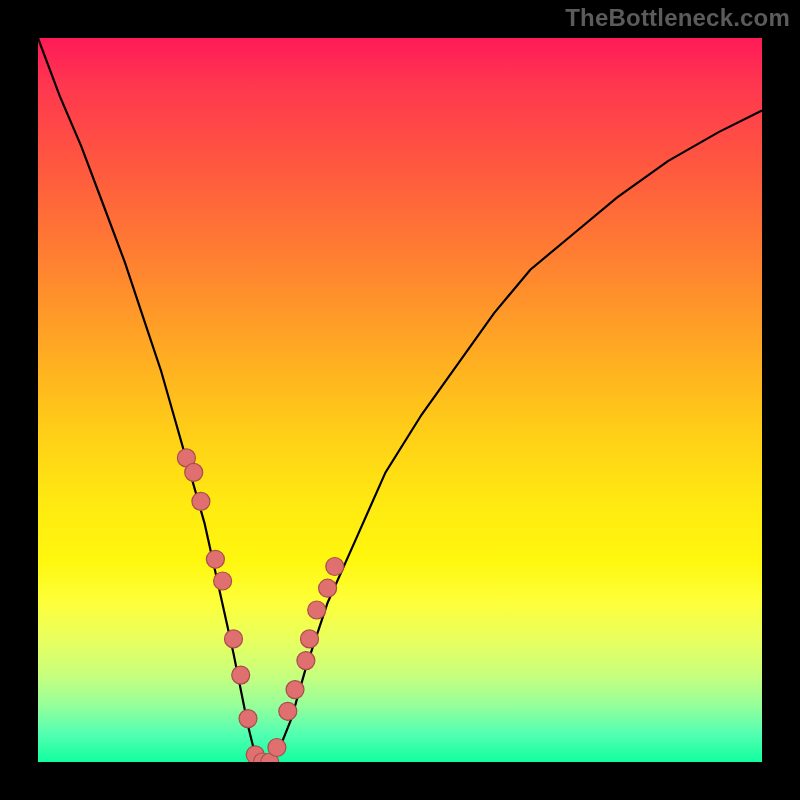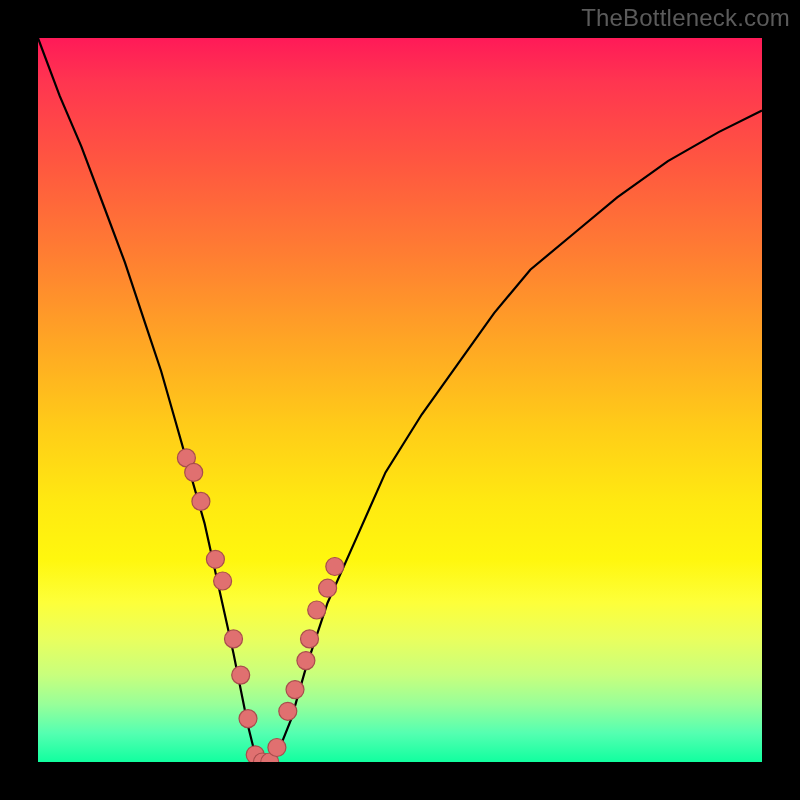--- a/index.html
+++ b/index.html
@@ -22,7 +22,7 @@
     right: 10px;
     color: #5b5b5b;
     font-size: 24px;
-    font-weight: 400;
+    font-weight: 700;
     z-index: 30;
     letter-spacing: 0.2px;
   }

